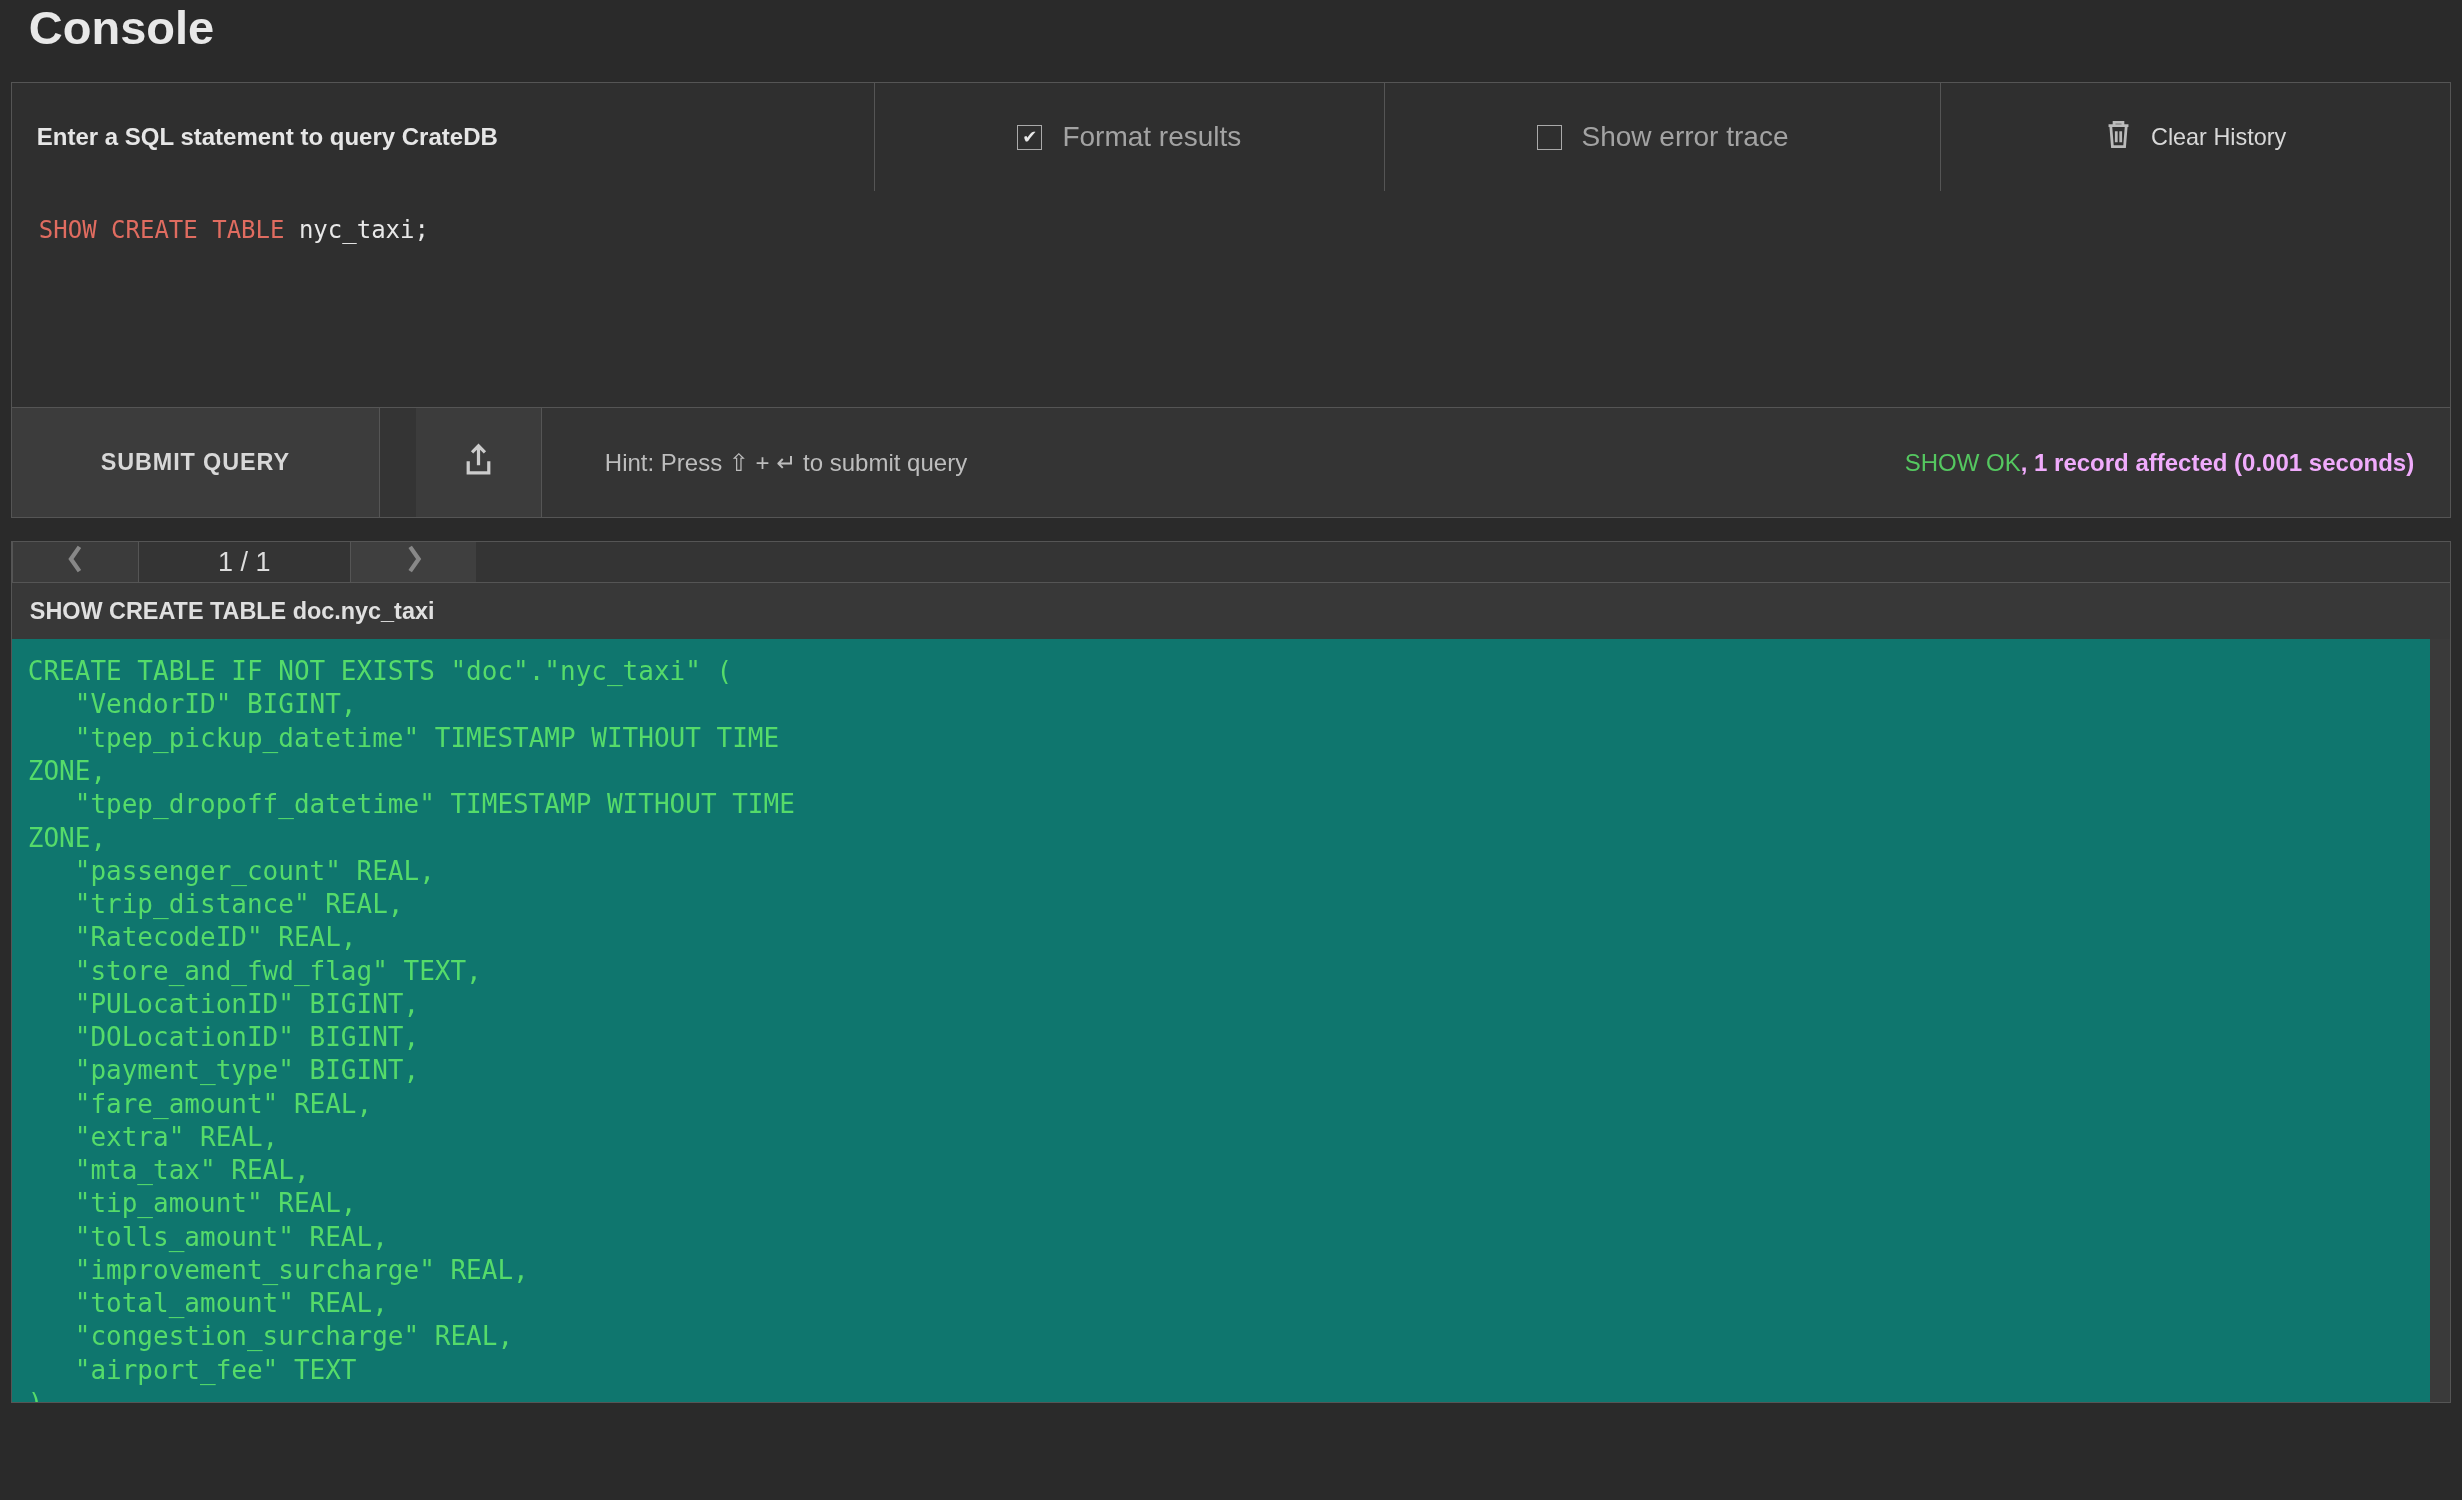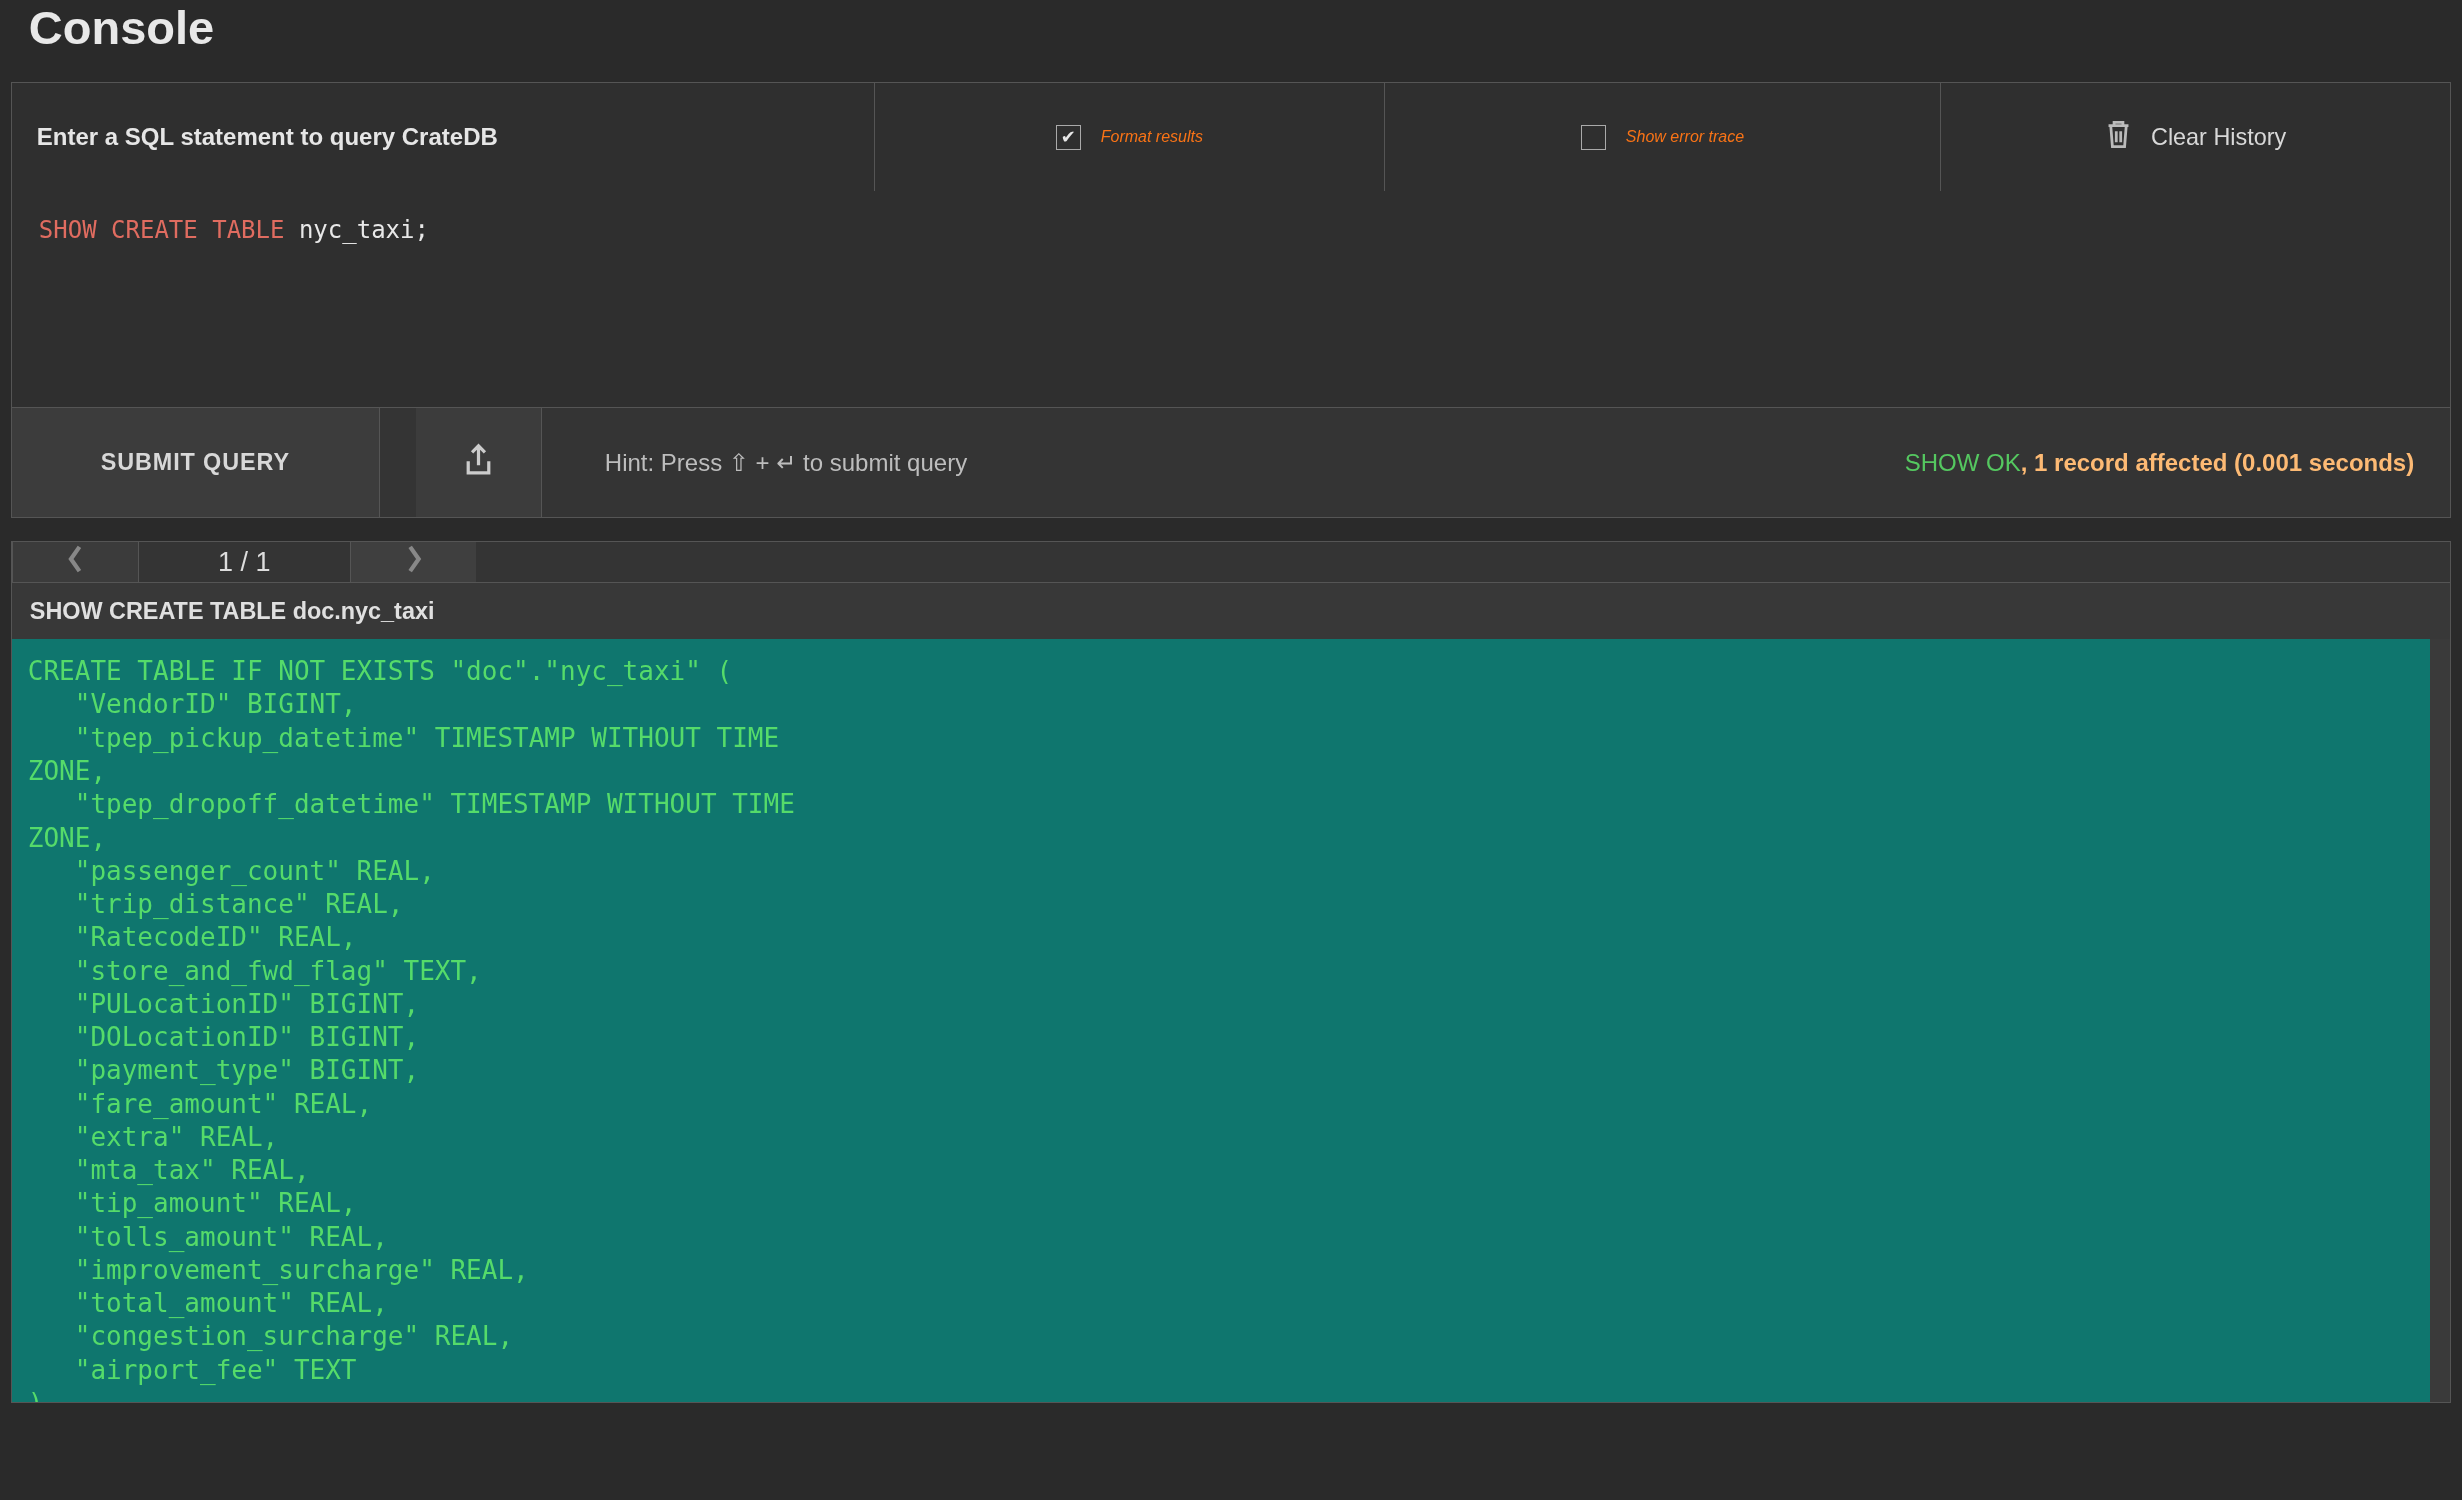--- a/index.html
+++ b/index.html
@@ -53,7 +53,7 @@
     cursor: pointer;
   }
   .chk.checked::after { content: "✔"; }
-  .opt-text { color: #f97316; font-size: 16px; font-style: italic; }
+  .opt-text { color: #a3a3a3; font-size: 28px; }
   .clear-btn {
     display: flex; align-items: center; gap: 19px;
     cursor: pointer; color: #d8d8d8;

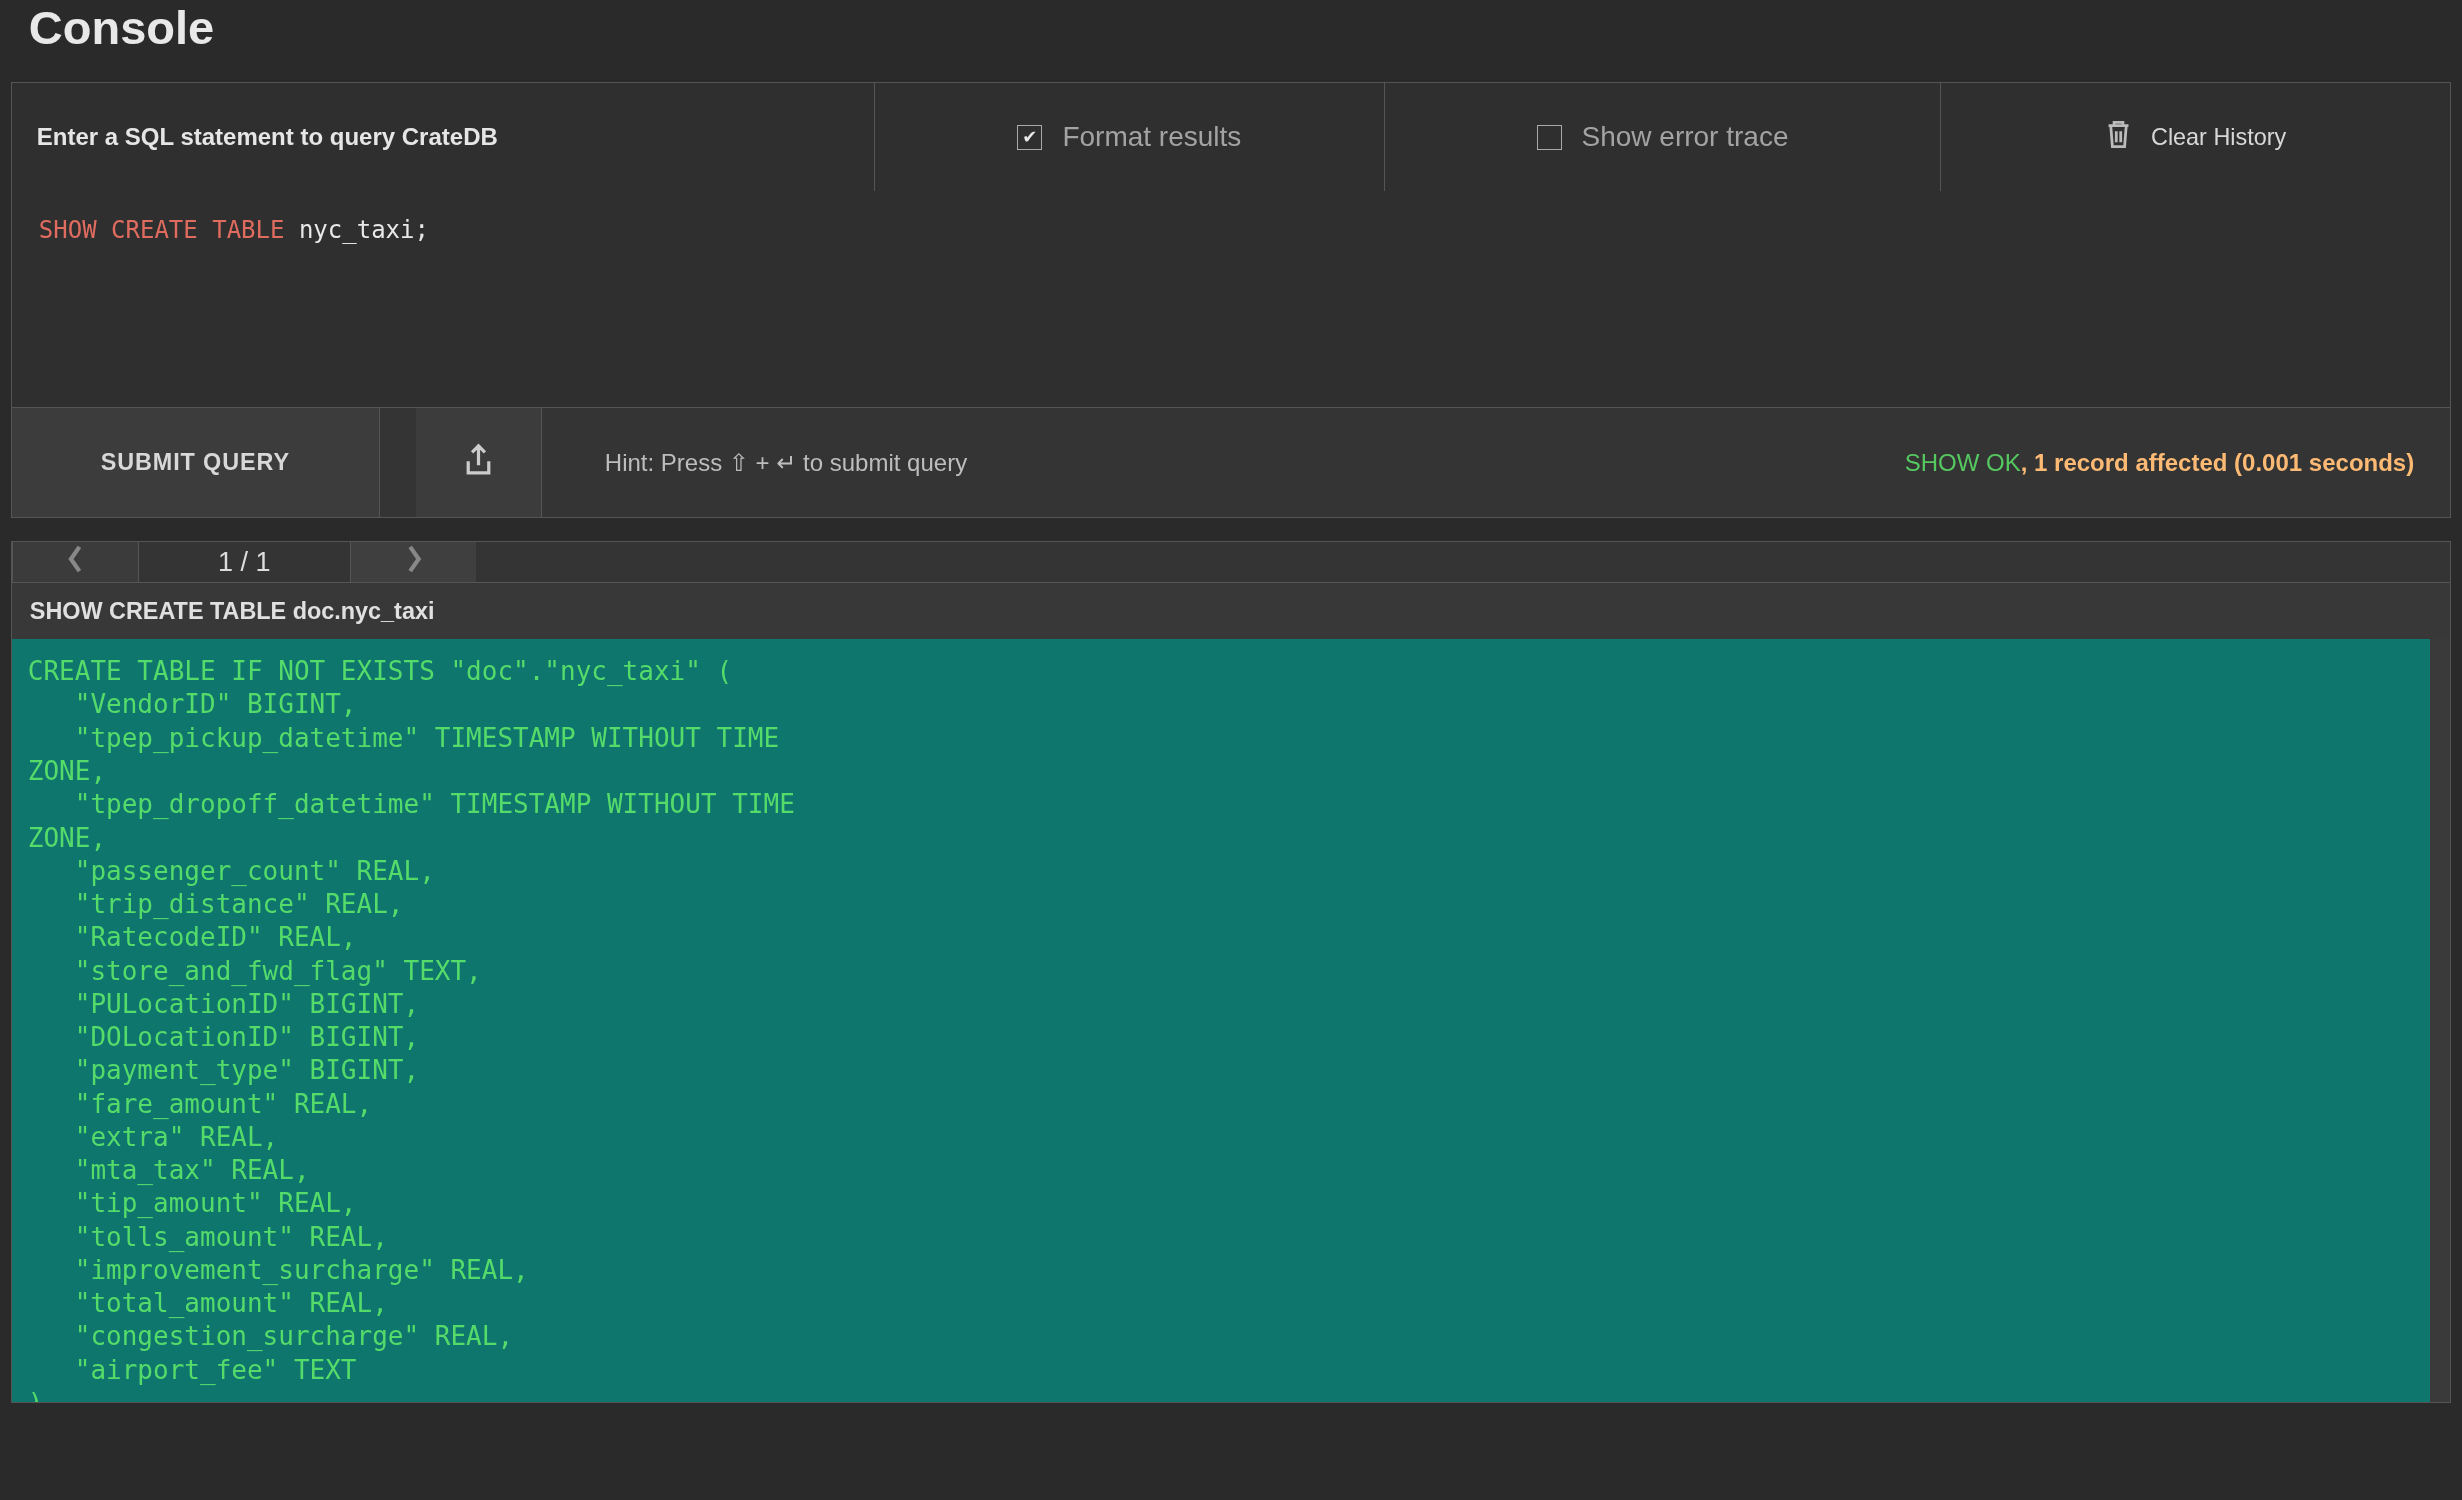--- a/index.html
+++ b/index.html
@@ -109,7 +109,7 @@
     font-size: 24px;
   }
   .status .ok { color: #55c860; font-weight: 400; }
-  .status .rest { color: #fdba74; font-weight: 700; }
+  .status .rest { color: #f0abfc; font-weight: 700; }
   .result-head {
     margin-top: 23.4px;
     display:flex; align-items:stretch;

